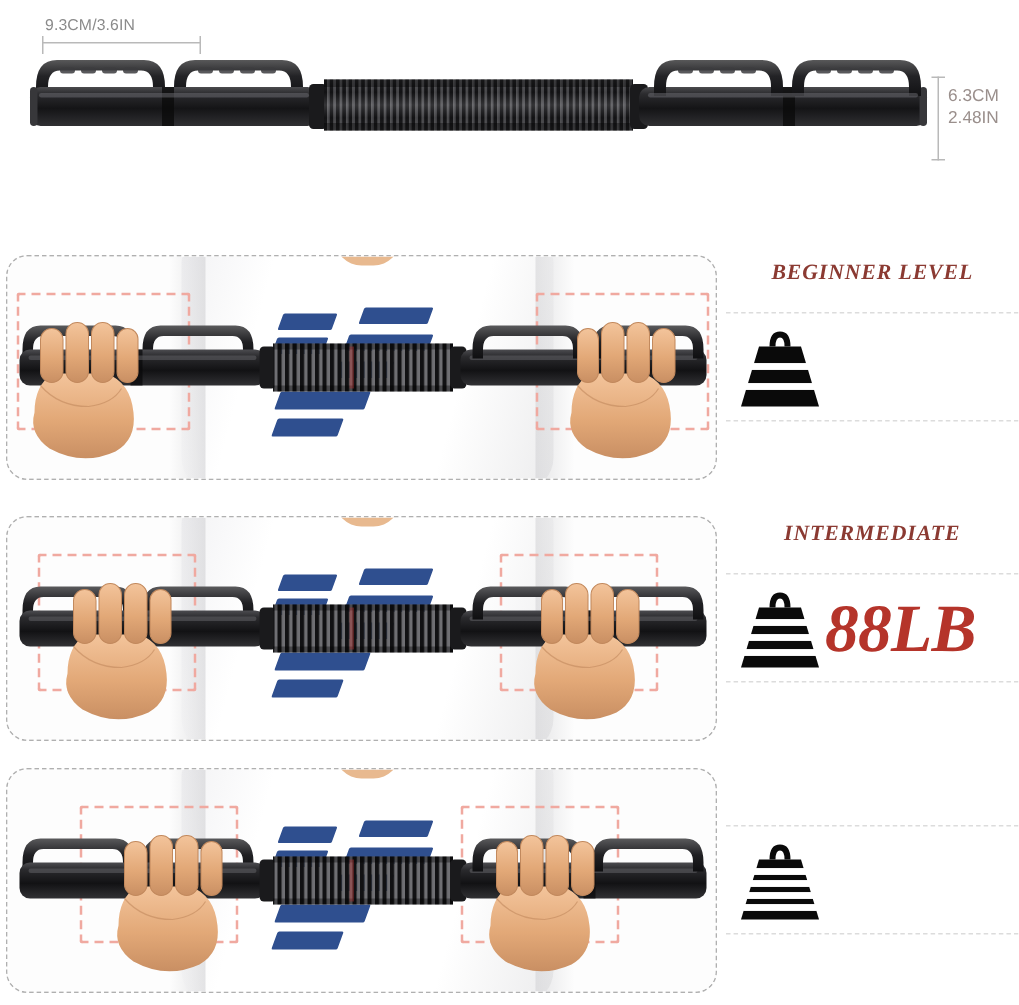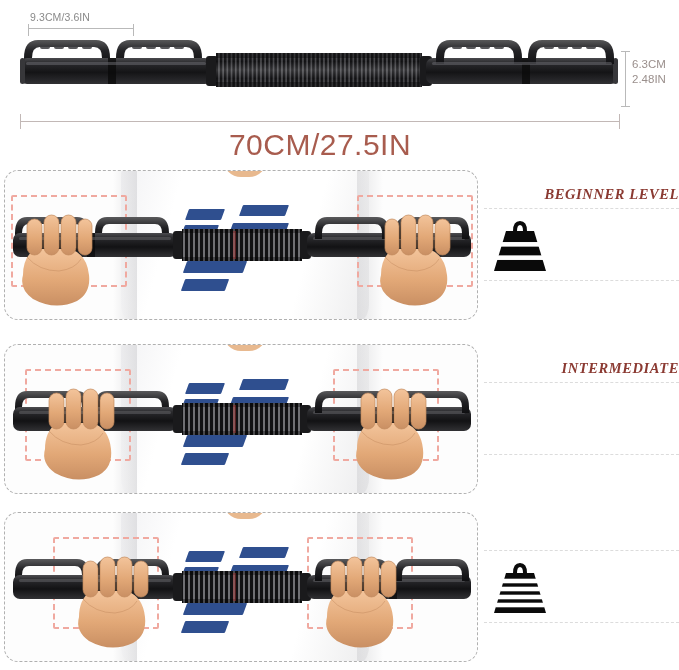--- a/index.html
+++ b/index.html
@@ -210,12 +210,6 @@
       </div>
     </div>
 
-    <div class="len-measure">
-      <div class="lline"></div>
-      <div class="ltick l"></div>
-      <div class="ltick r"></div>
-      <div class="ltxt">70CM/27.5IN</div>
-    </div>
   </div>
 
   <div id="rows">

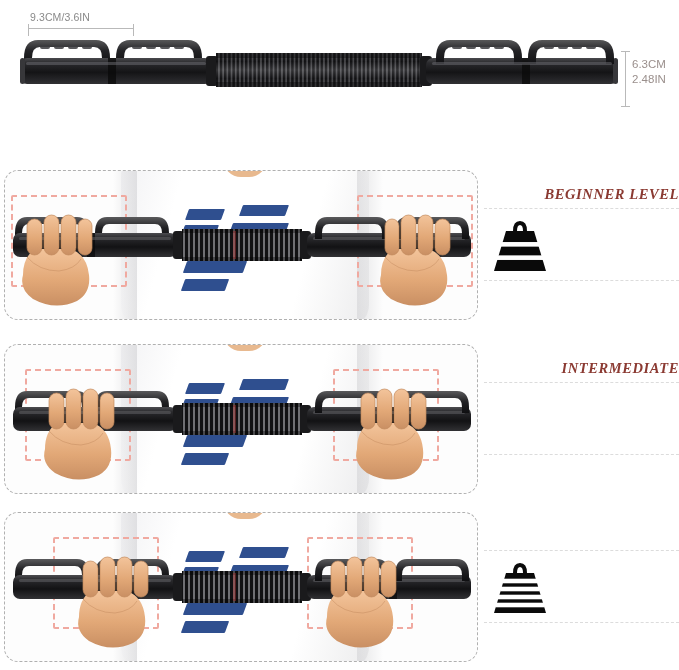--- a/index.html
+++ b/index.html
@@ -93,7 +93,7 @@
   
   .label-col { position: absolute; left: 484px; top: 0; width: 195px; height: 158px; }
   .lvl-title {
-    position: absolute; left: 0; top: 20px; width: 195px; text-align: right;
+    position: absolute; left: 0; top: 8px; width: 195px; text-align: center;
     font-family: "Liberation Serif", serif; font-style: italic; font-weight: bold;
     font-size: 14.5px; color: #8b3a32; letter-spacing: .6px; white-space: nowrap;
   }

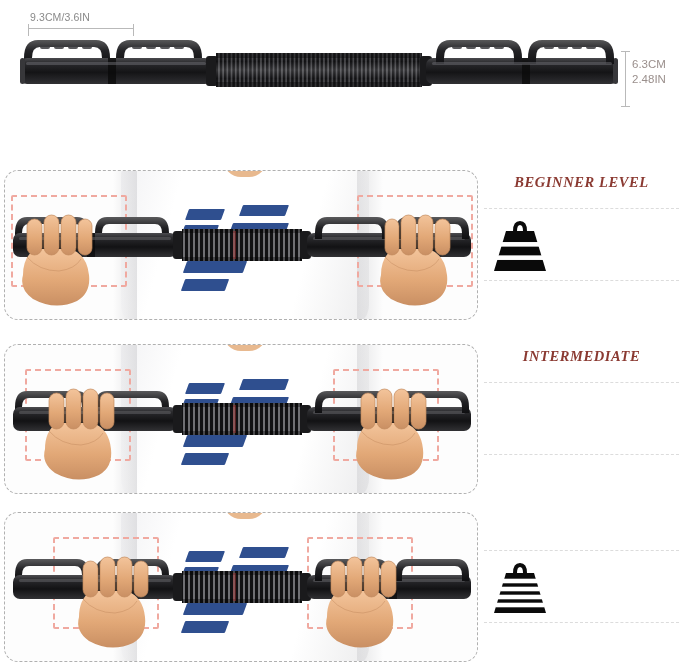--- a/index.html
+++ b/index.html
@@ -423,6 +423,16 @@
       <div class="label-col">
         <div class="lvl-title">INTERMEDIATE</div>
         <div class="lvl-rule top"></div>
+        <div class="lvl-body">
+          <div class="wt-icon"><svg viewBox="0 0 56 58" width="56" height="58">
+                <path d="M21,14 Q21,4 28,4 Q35,4 35,14 L31,14 Q31,8 28,8 Q25,8 25,14 Z" fill="#0a0a0a"></path>
+                <path d="M14,14 L42,14 L54,54 L2,54 Z" fill="#0a0a0a"></path>
+                <rect x="10" y="21.7" width="36" height="4.6" fill="#ffffff"></rect>
+                <rect x="7" y="31.7" width="42" height="4.6" fill="#ffffff"></rect>
+                <rect x="4" y="41.7" width="48" height="4.6" fill="#ffffff"></rect>
+              </svg></div>
+          <div class="lvl-weight">88LB</div>
+        </div>
         <div class="lvl-rule bot"></div>
       </div>
     </div>

